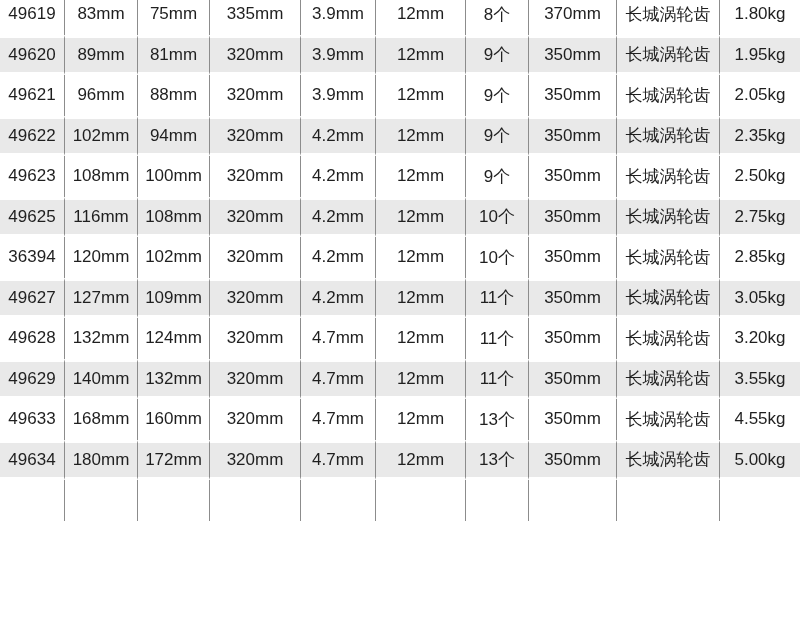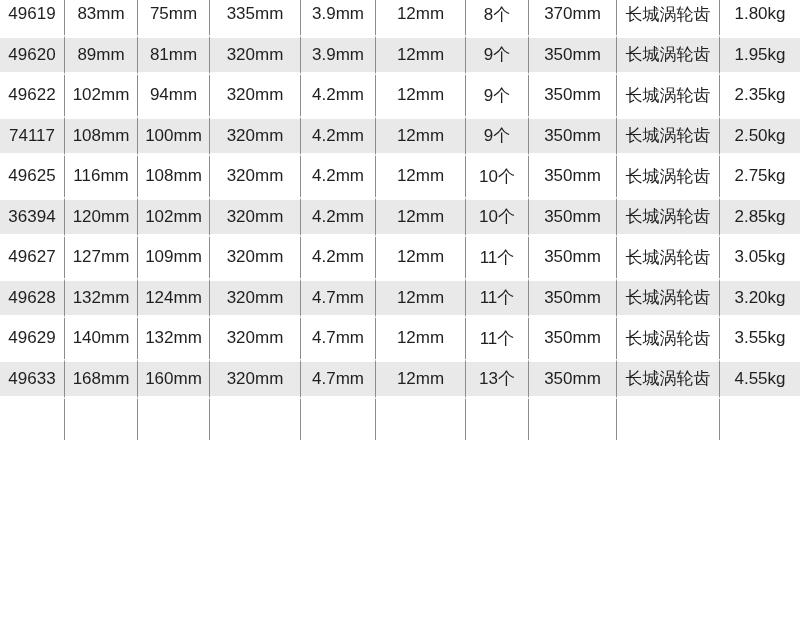--- a/index.html
+++ b/index.html
@@ -100,6 +100,18 @@
           <td>1.95kg</td>
         </tr>
         <tr>
+          <td>49621</td>
+          <td>96mm</td>
+          <td>88mm</td>
+          <td>320mm</td>
+          <td>3.9mm</td>
+          <td>12mm</td>
+          <td>9个</td>
+          <td>350mm</td>
+          <td>长城涡轮齿</td>
+          <td>2.05kg</td>
+        </tr>
+        <tr>
           <td>49622</td>
           <td>102mm</td>
           <td>94mm</td>

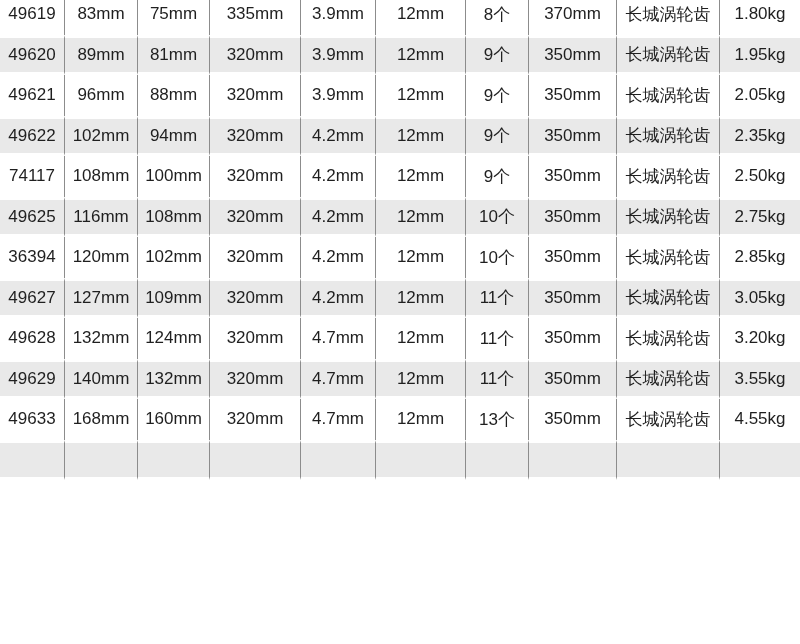--- a/index.html
+++ b/index.html
@@ -124,7 +124,7 @@
           <td>2.35kg</td>
         </tr>
         <tr>
-          <td>74117</td>
+          <td>49623</td>
           <td>108mm</td>
           <td>100mm</td>
           <td>320mm</td>

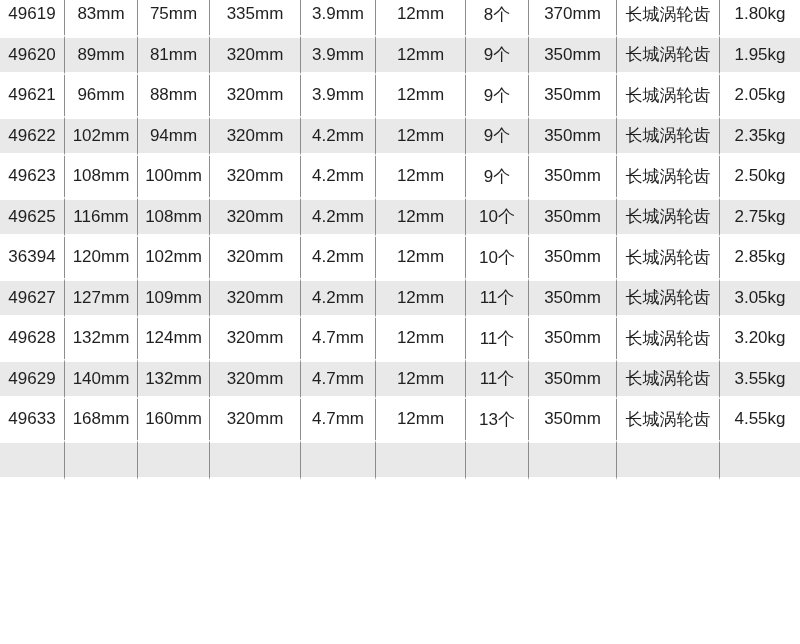--- a/index.html
+++ b/index.html
@@ -208,6 +208,18 @@
           <td>4.55kg</td>
         </tr>
         <tr>
+          <td>49634</td>
+          <td>180mm</td>
+          <td>172mm</td>
+          <td>320mm</td>
+          <td>4.7mm</td>
+          <td>12mm</td>
+          <td>13个</td>
+          <td>350mm</td>
+          <td>长城涡轮齿</td>
+          <td>5.00kg</td>
+        </tr>
+        <tr>
           <td></td>
           <td></td>
           <td></td>

